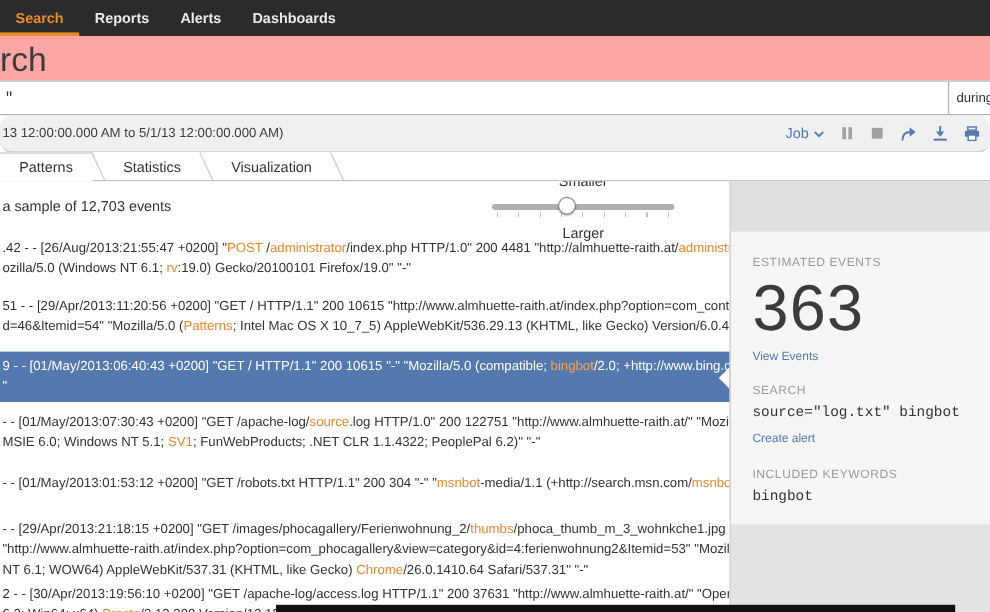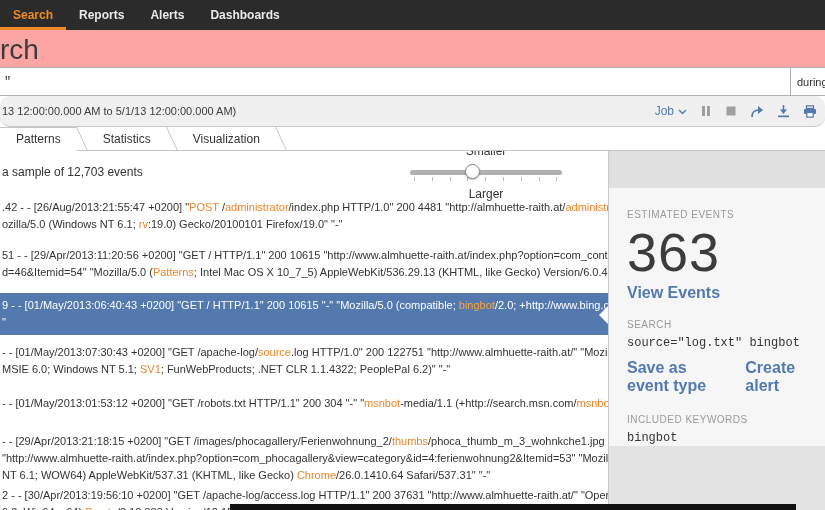--- a/index.html
+++ b/index.html
@@ -81,7 +81,7 @@
   .side-label { font-size:10px; color:#9a9a9a; letter-spacing:.5px; line-height:14px; }
   .big-number { font-size:54px; font-weight:300; color:#3c3c3c; line-height:60px;
                 letter-spacing:1px; }
-  .side-link { color:#5379af; font-size:16px; font-weight:bold; cursor:pointer; }
+  .side-link { color:#5379af; font-size:10px; font-weight:normal; cursor:pointer; }
   .view-events { display:inline-block; margin:2px 0 16px 0; }
   .mono { font-family:"Liberation Mono", monospace; font-size:12px; color:#333;
           line-height:16px; margin-top:3px; white-space:nowrap; overflow:hidden; }

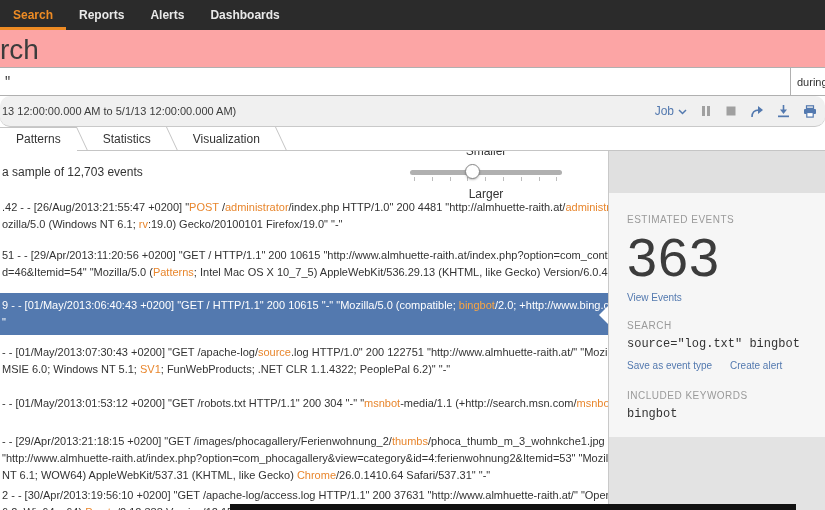--- a/index.html
+++ b/index.html
@@ -215,7 +215,6 @@
       <div class="side-label">SEARCH</div>
       <div class="mono">source="log.txt" bingbot</div>
       <div class="link-row">
-        <span class="side-link">Save as event type</span>
         <span class="side-link">Create alert</span>
       </div>
       <div class="side-label">INCLUDED KEYWORDS</div>

